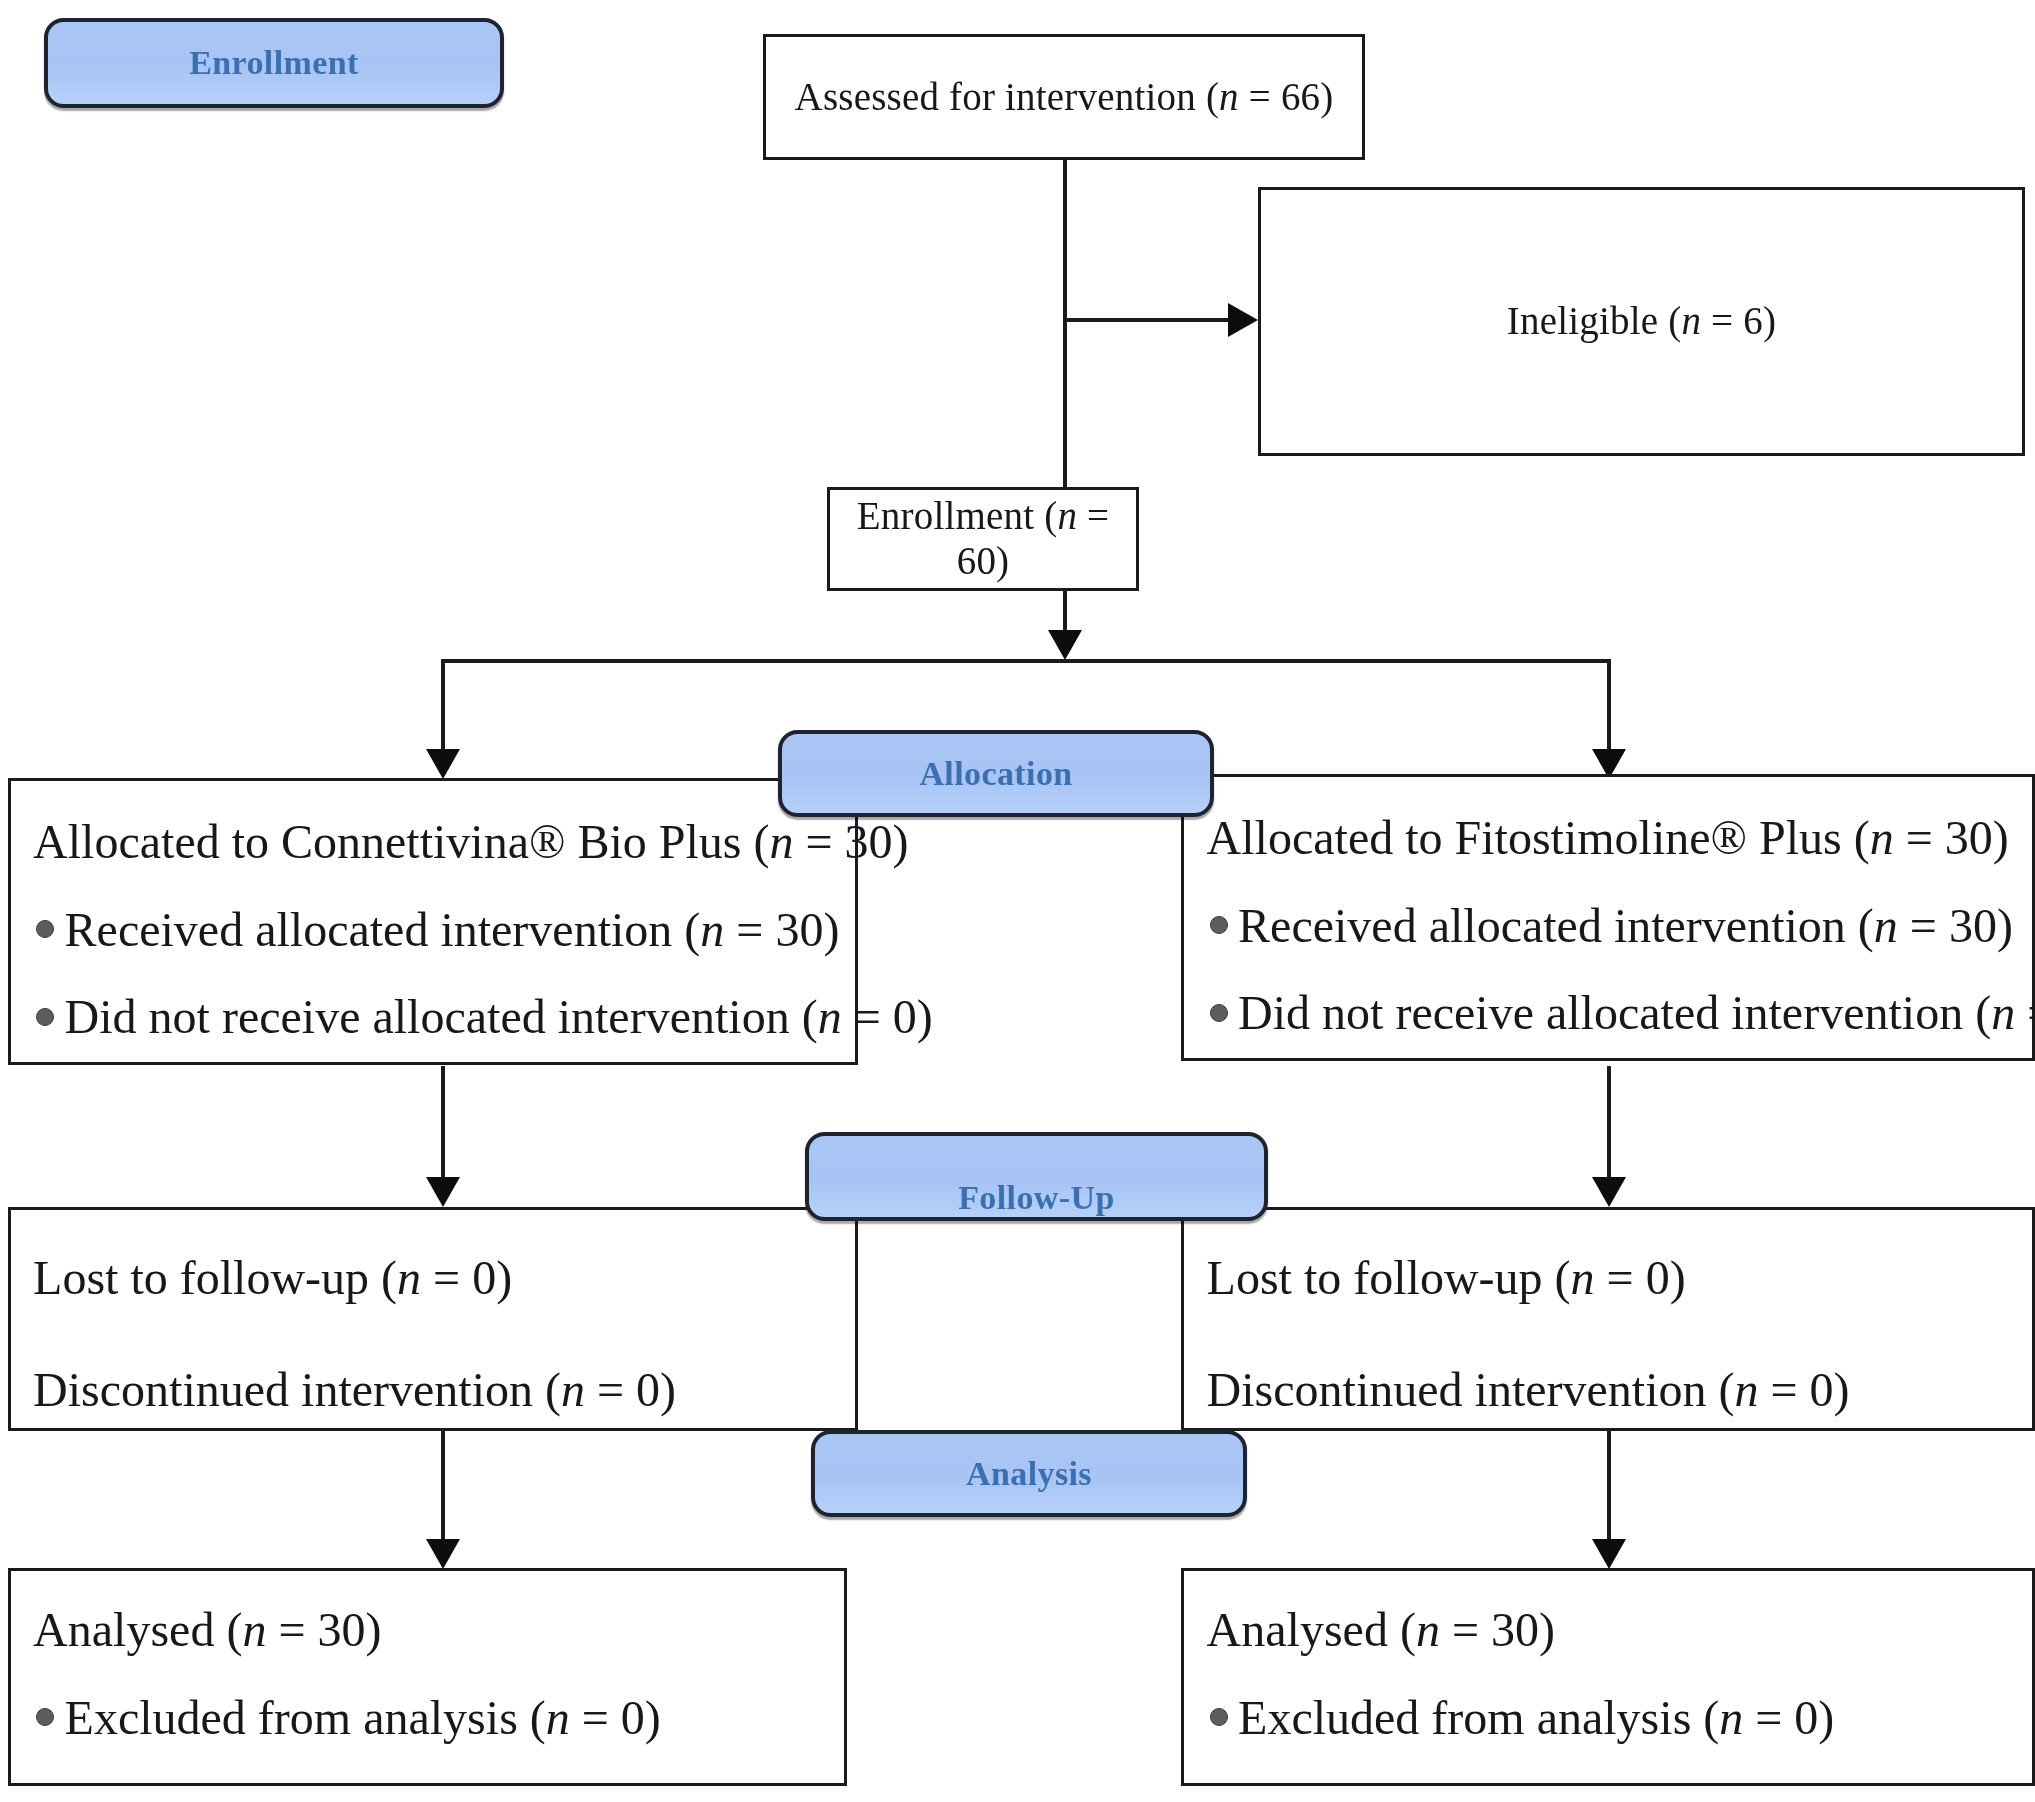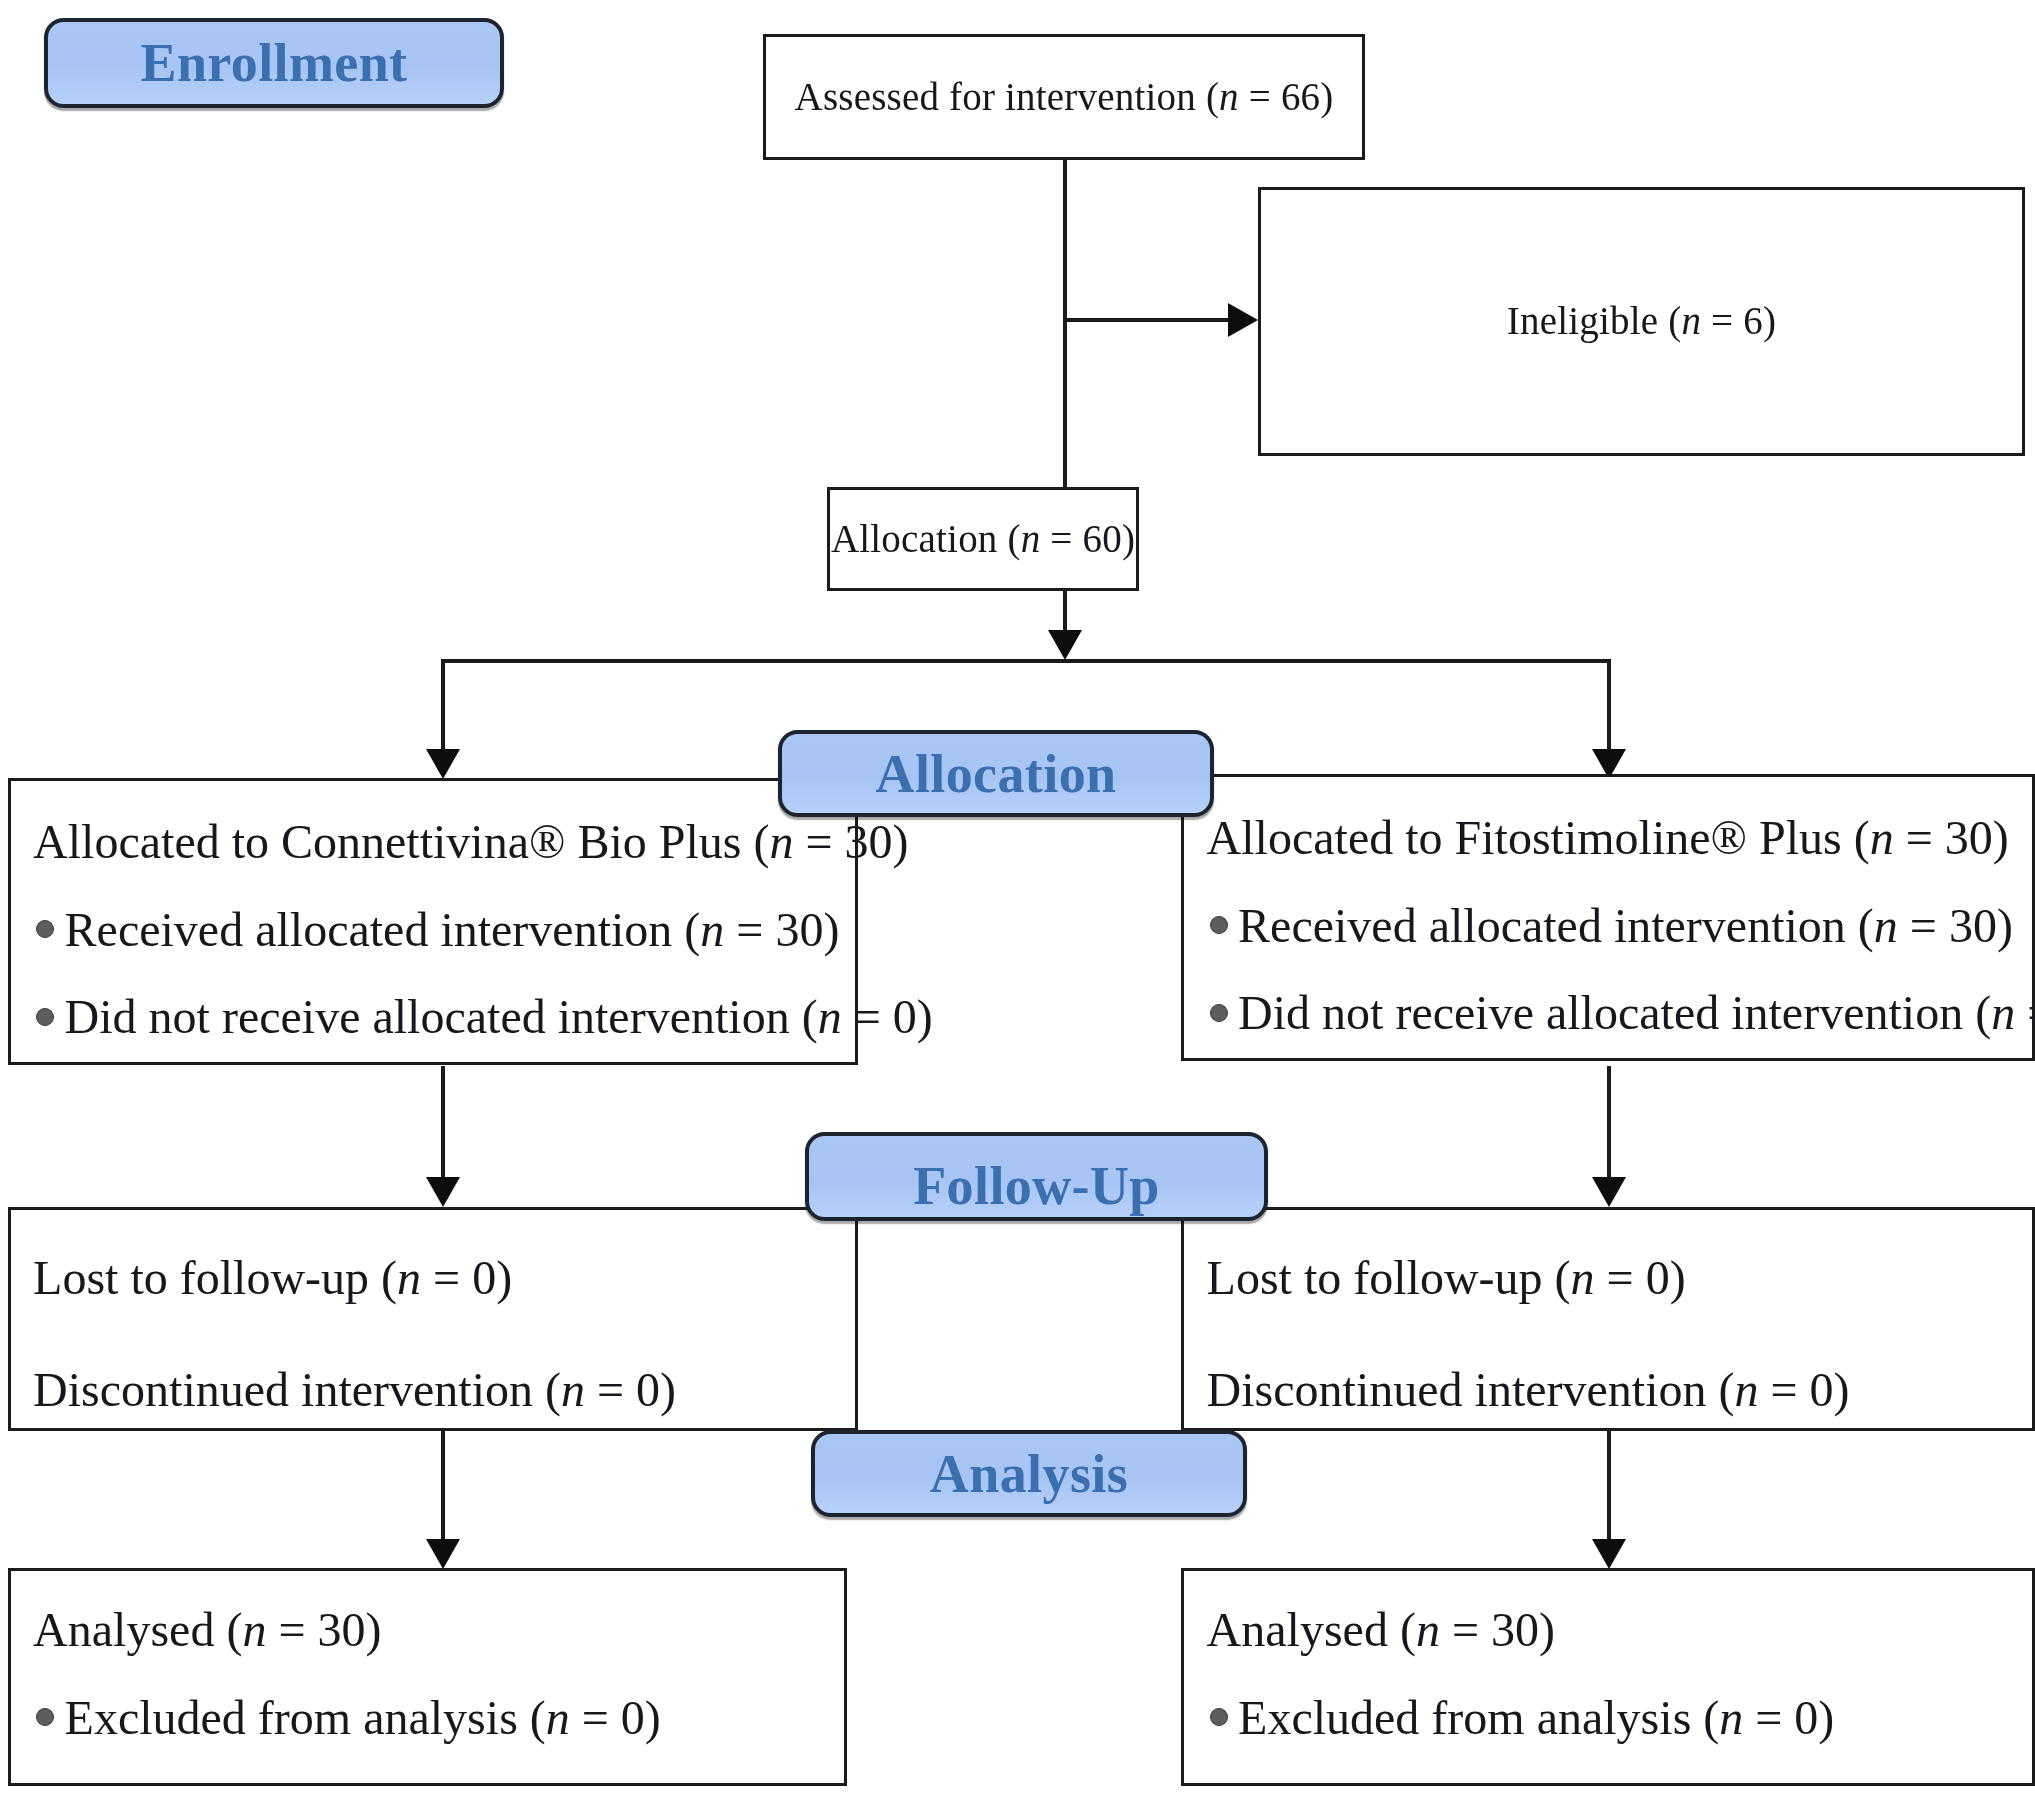--- a/index.html
+++ b/index.html
@@ -79,7 +79,7 @@
     z-index: 8;
   }
   .badge-text {
-    font-size: 54px;
+    font-size: 34px;
     font-weight: bold;
     color: #3b6fb0;
     letter-spacing: 0.4px;

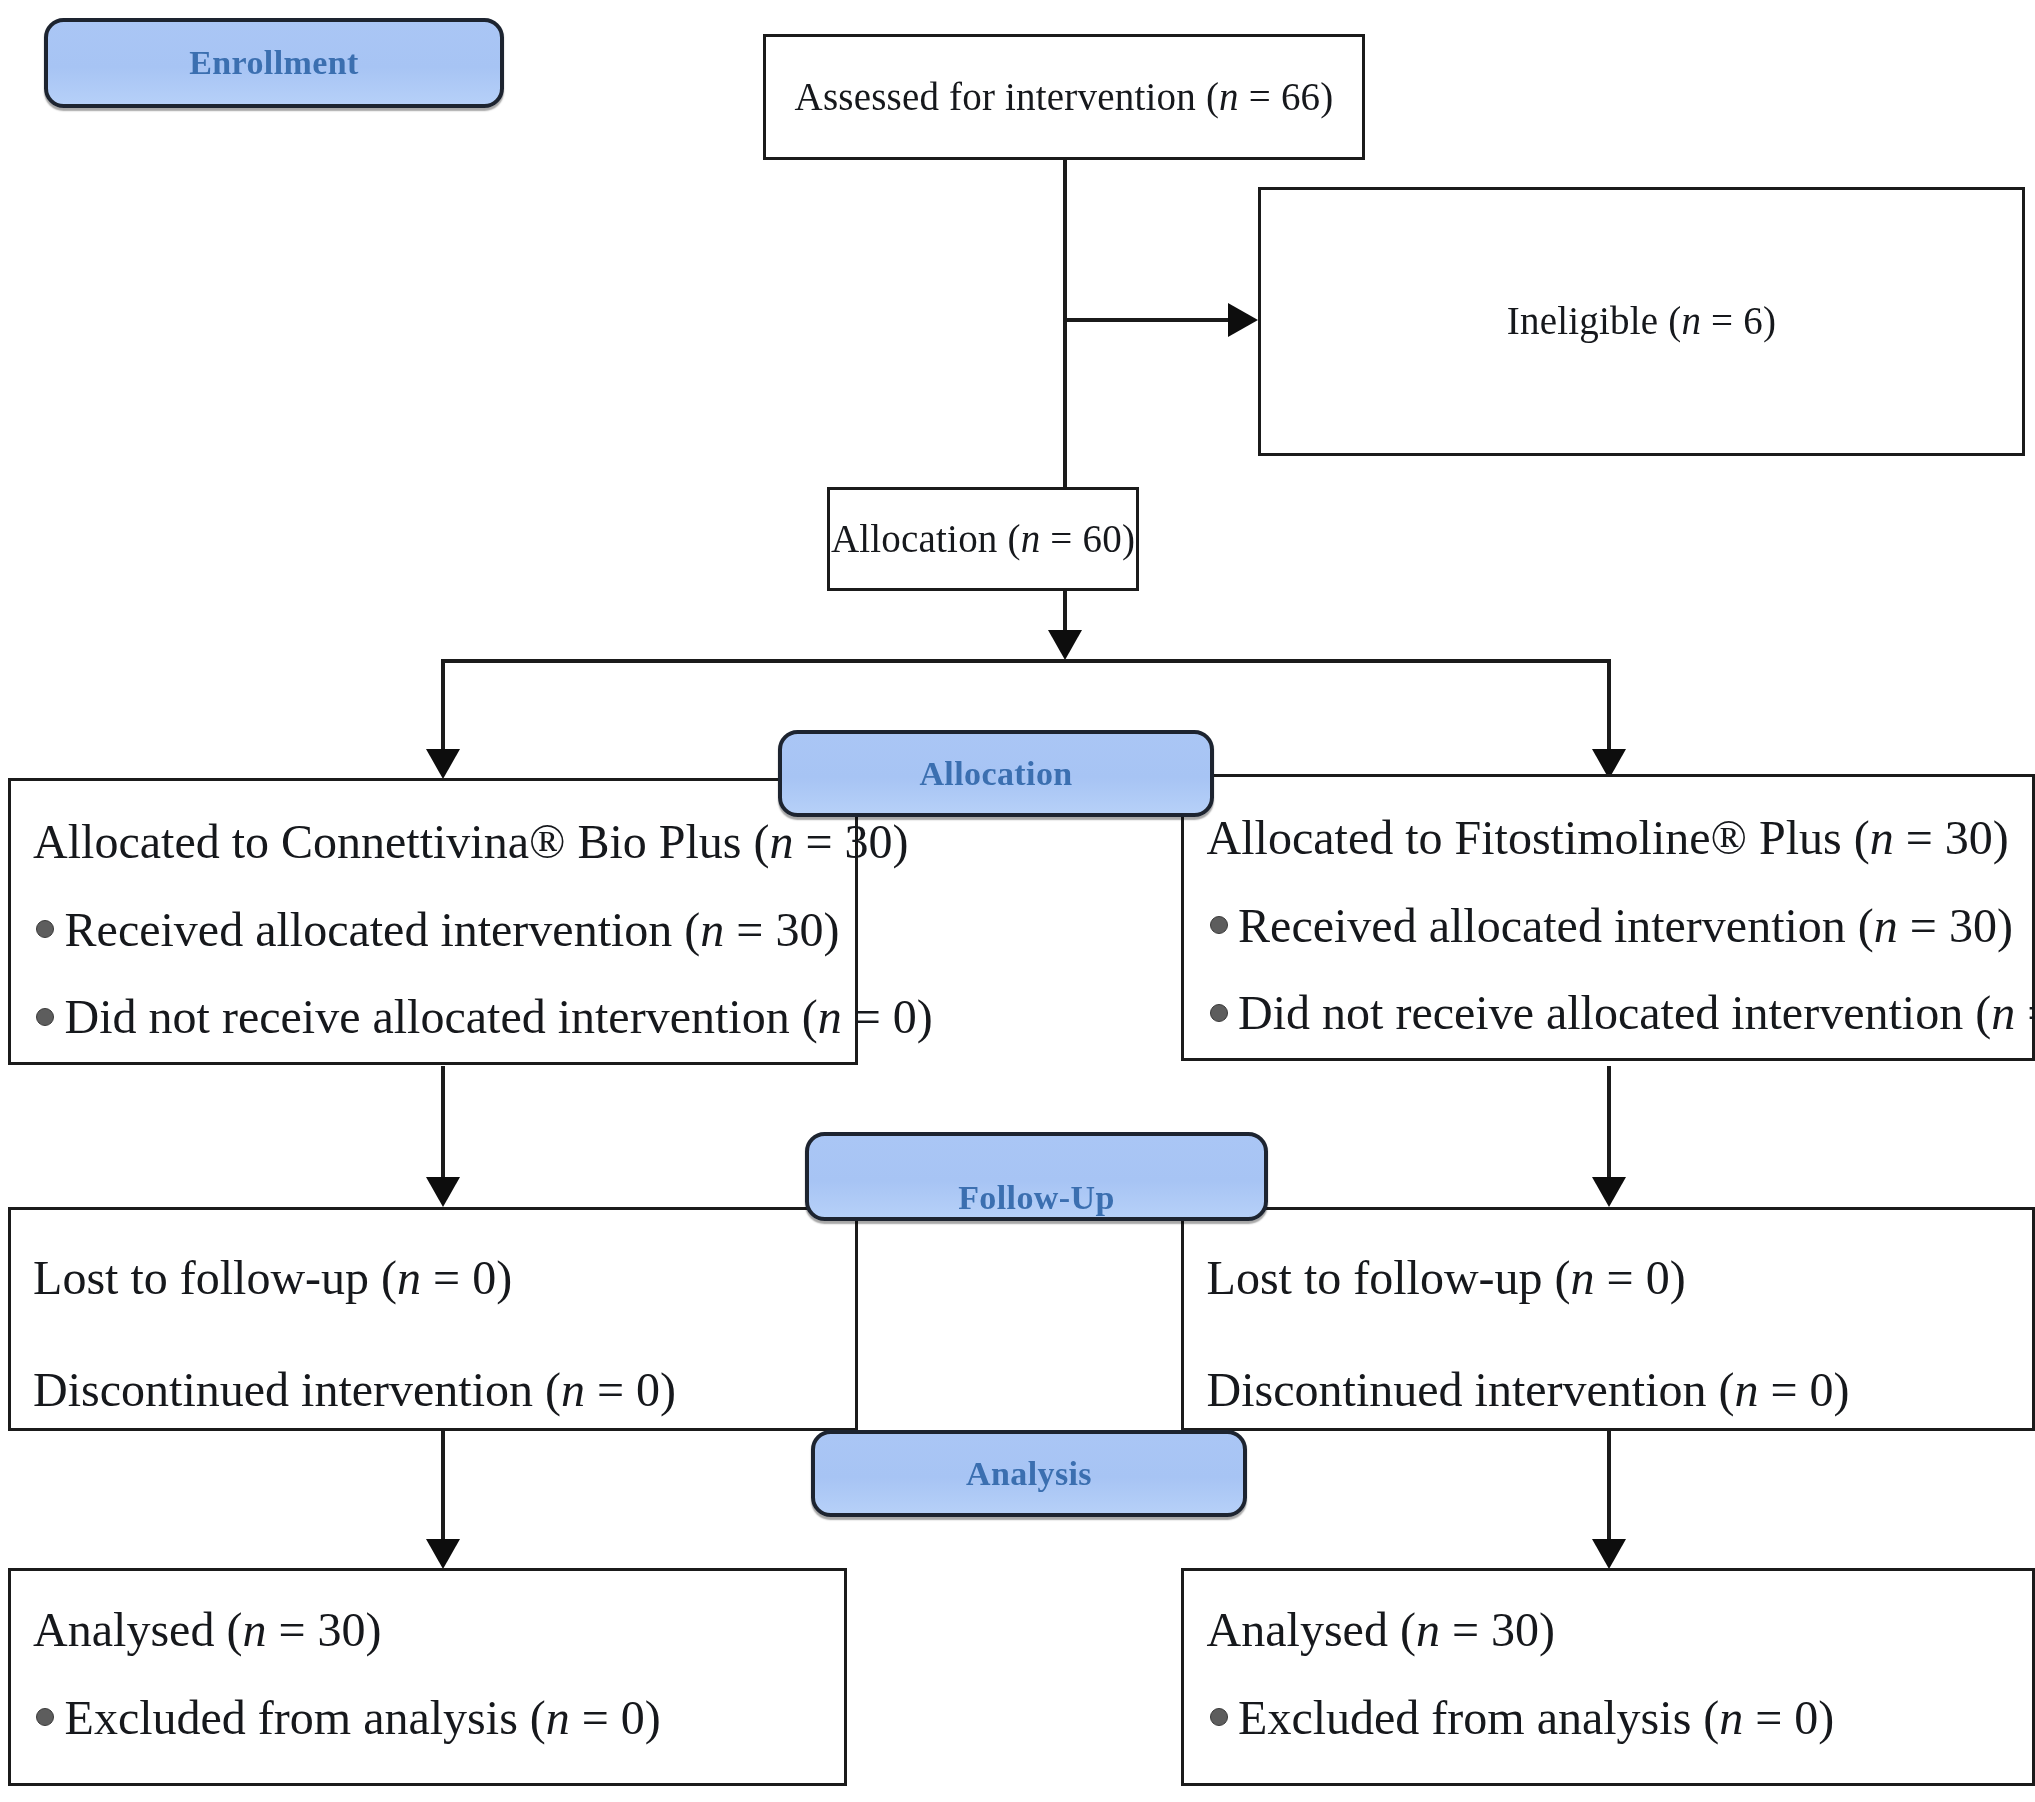--- a/index.html
+++ b/index.html
@@ -128,7 +128,7 @@
   </div>
 
   <div class="box center" style="left:827px; top:487px; width:312px; height:104px;">
-    <div class="box-text"><span>Allocation (</span><em class="n">n</em><span> = 60)</span></div>
+    <div class="box-text"><span>Enrollment (</span><em class="n">n</em><span> = 60)</span></div>
   </div>
 
   <div class="ln v" style="left:1063px; top:158px; height:331px;"></div>

